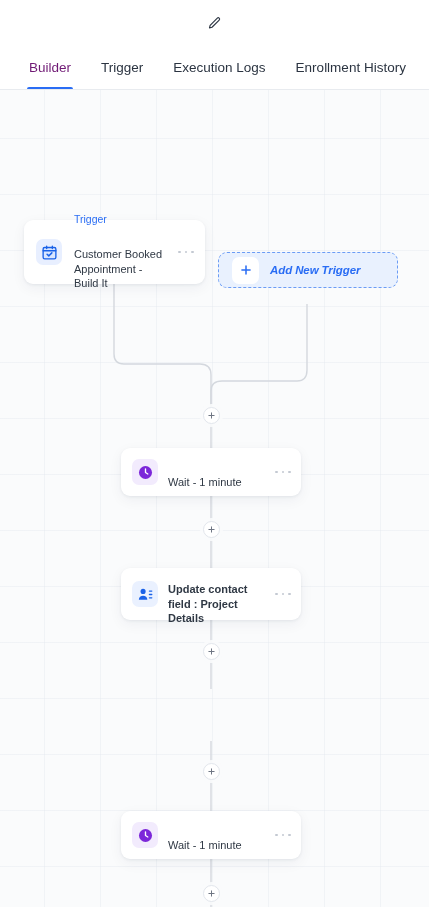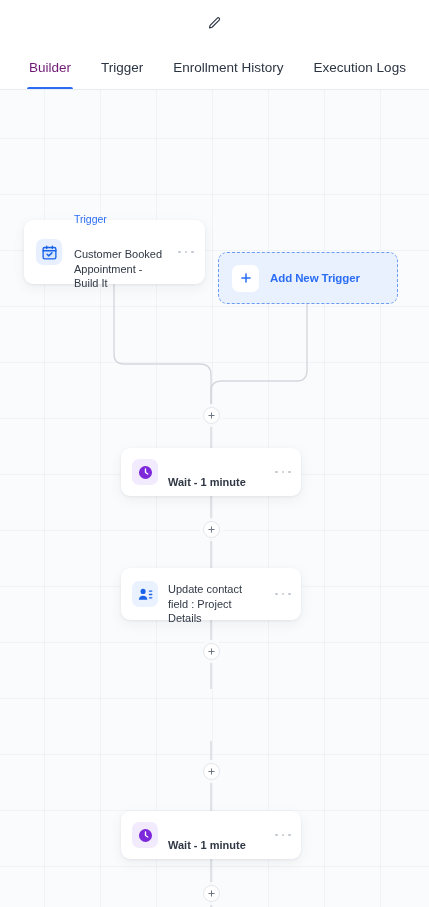--- a/index.html
+++ b/index.html
@@ -225,8 +225,8 @@
 <div class="tabbar">
   <button class="tab active">Builder</button>
   <button class="tab">Trigger</button>
+  <button class="tab">Execution Logs</button>
   <button class="tab">Enrollment History</button>
-  <button class="tab">Execution Logs</button>
 </div>
 
 <div class="canvas">

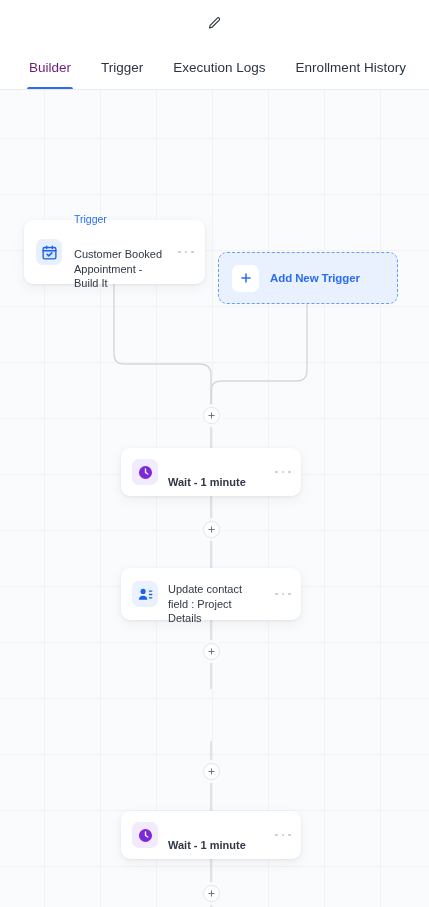--- a/index.html
+++ b/index.html
@@ -157,7 +157,7 @@
   #add-trigger {
     position: absolute;
     left: 218px; top: 162px;
-    width: 180px; height: 52px;
+    width: 180px; height: 36px;
     border: 1.4px dashed #6b9cf5;
     border-radius: 9px;
     background: #e9f1fe;
@@ -166,6 +166,7 @@
     padding: 16px 13px;
     gap: 11px;
     cursor: pointer;
+    font-style: italic;
   }
   .plus-tile {
     width: 27px; height: 27px;

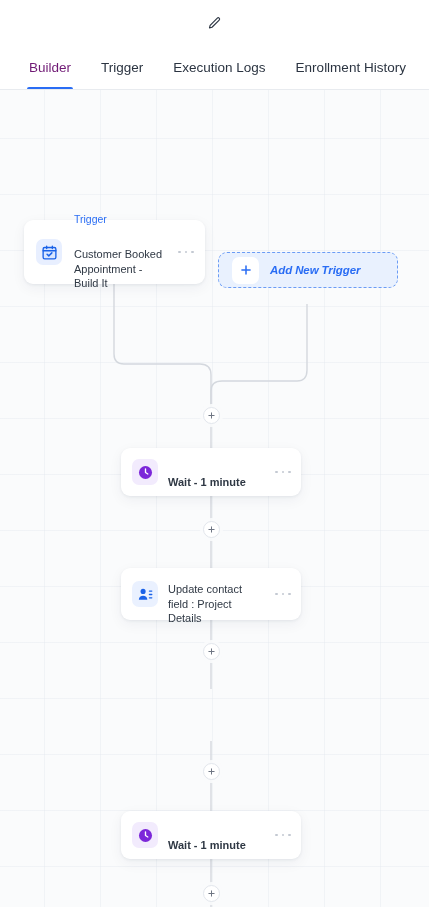--- a/index.html
+++ b/index.html
@@ -189,7 +189,7 @@
     padding: 0 10px 0 11px;
     gap: 10px;
   }
-  .step-node.h1 { height: 48px; font-weight: bold; }
+  .step-node.h1 { height: 48px; }
   .step-node.h2 { height: 52px; }
   .icon-purple { background: #f2ebfd; }
   .icon-blue   { background: #eaf1ff; }

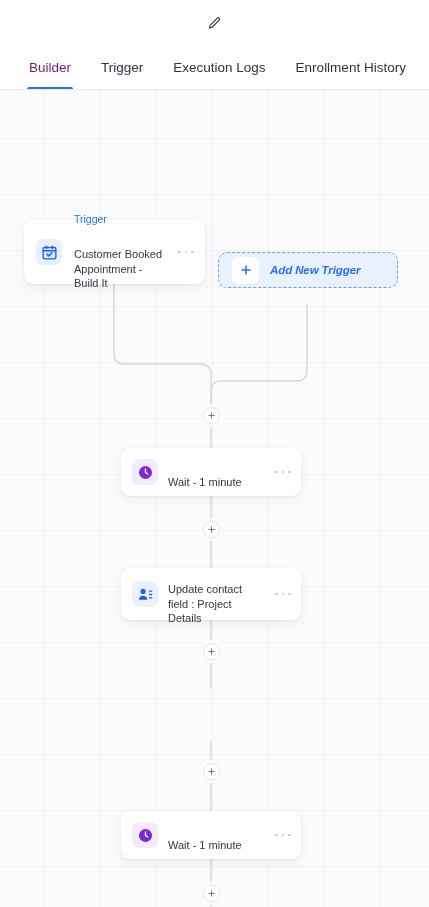--- a/index.html
+++ b/index.html
@@ -190,7 +190,7 @@
     gap: 10px;
   }
   .step-node.h1 { height: 48px; }
-  .step-node.h2 { height: 52px; }
+  .step-node.h2 { height: 52px; font-weight: bold; }
   .icon-purple { background: #f2ebfd; }
   .icon-blue   { background: #eaf1ff; }
 

